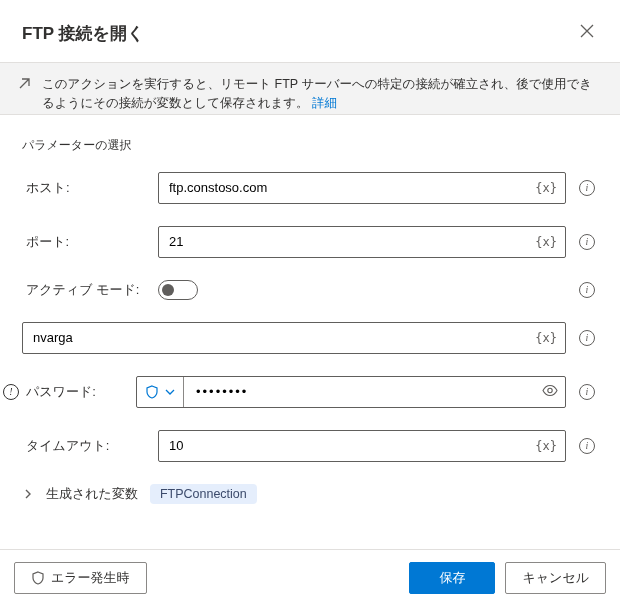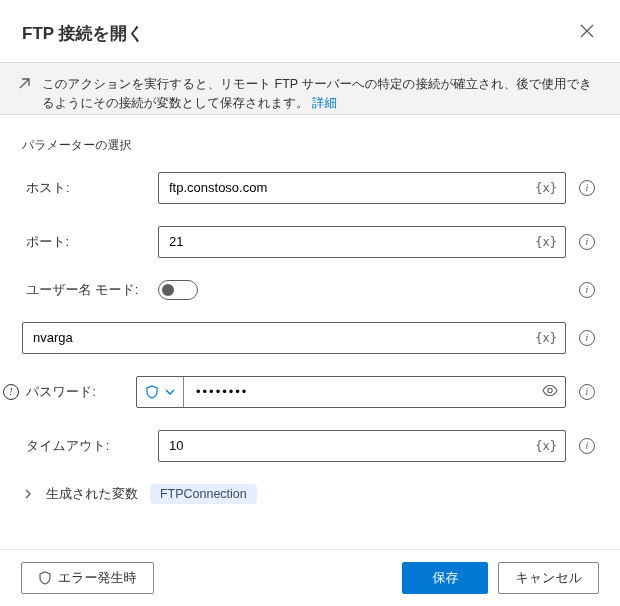--- a/index.html
+++ b/index.html
@@ -285,7 +285,7 @@
   </div>
 
   <div class="form-row">
-    <div class="label-col">ユーザー名 モード:</div>
+    <div class="label-col">アクティブ モード:</div>
     <div class="input-col">
       <div class="toggle">
         <div class="toggle-knob"></div>

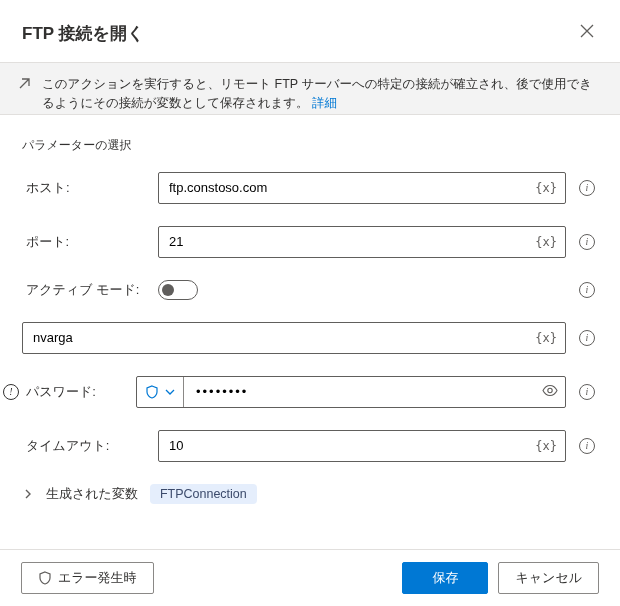--- a/index.html
+++ b/index.html
@@ -194,7 +194,7 @@
     position: absolute;
     left: 0; right: 0; bottom: 0;
     border-top: 1px solid #e1dfdd;
-    padding: 12px 21px;
+    padding: 12px 14px;
     display: flex;
     align-items: center;
     justify-content: space-between;

